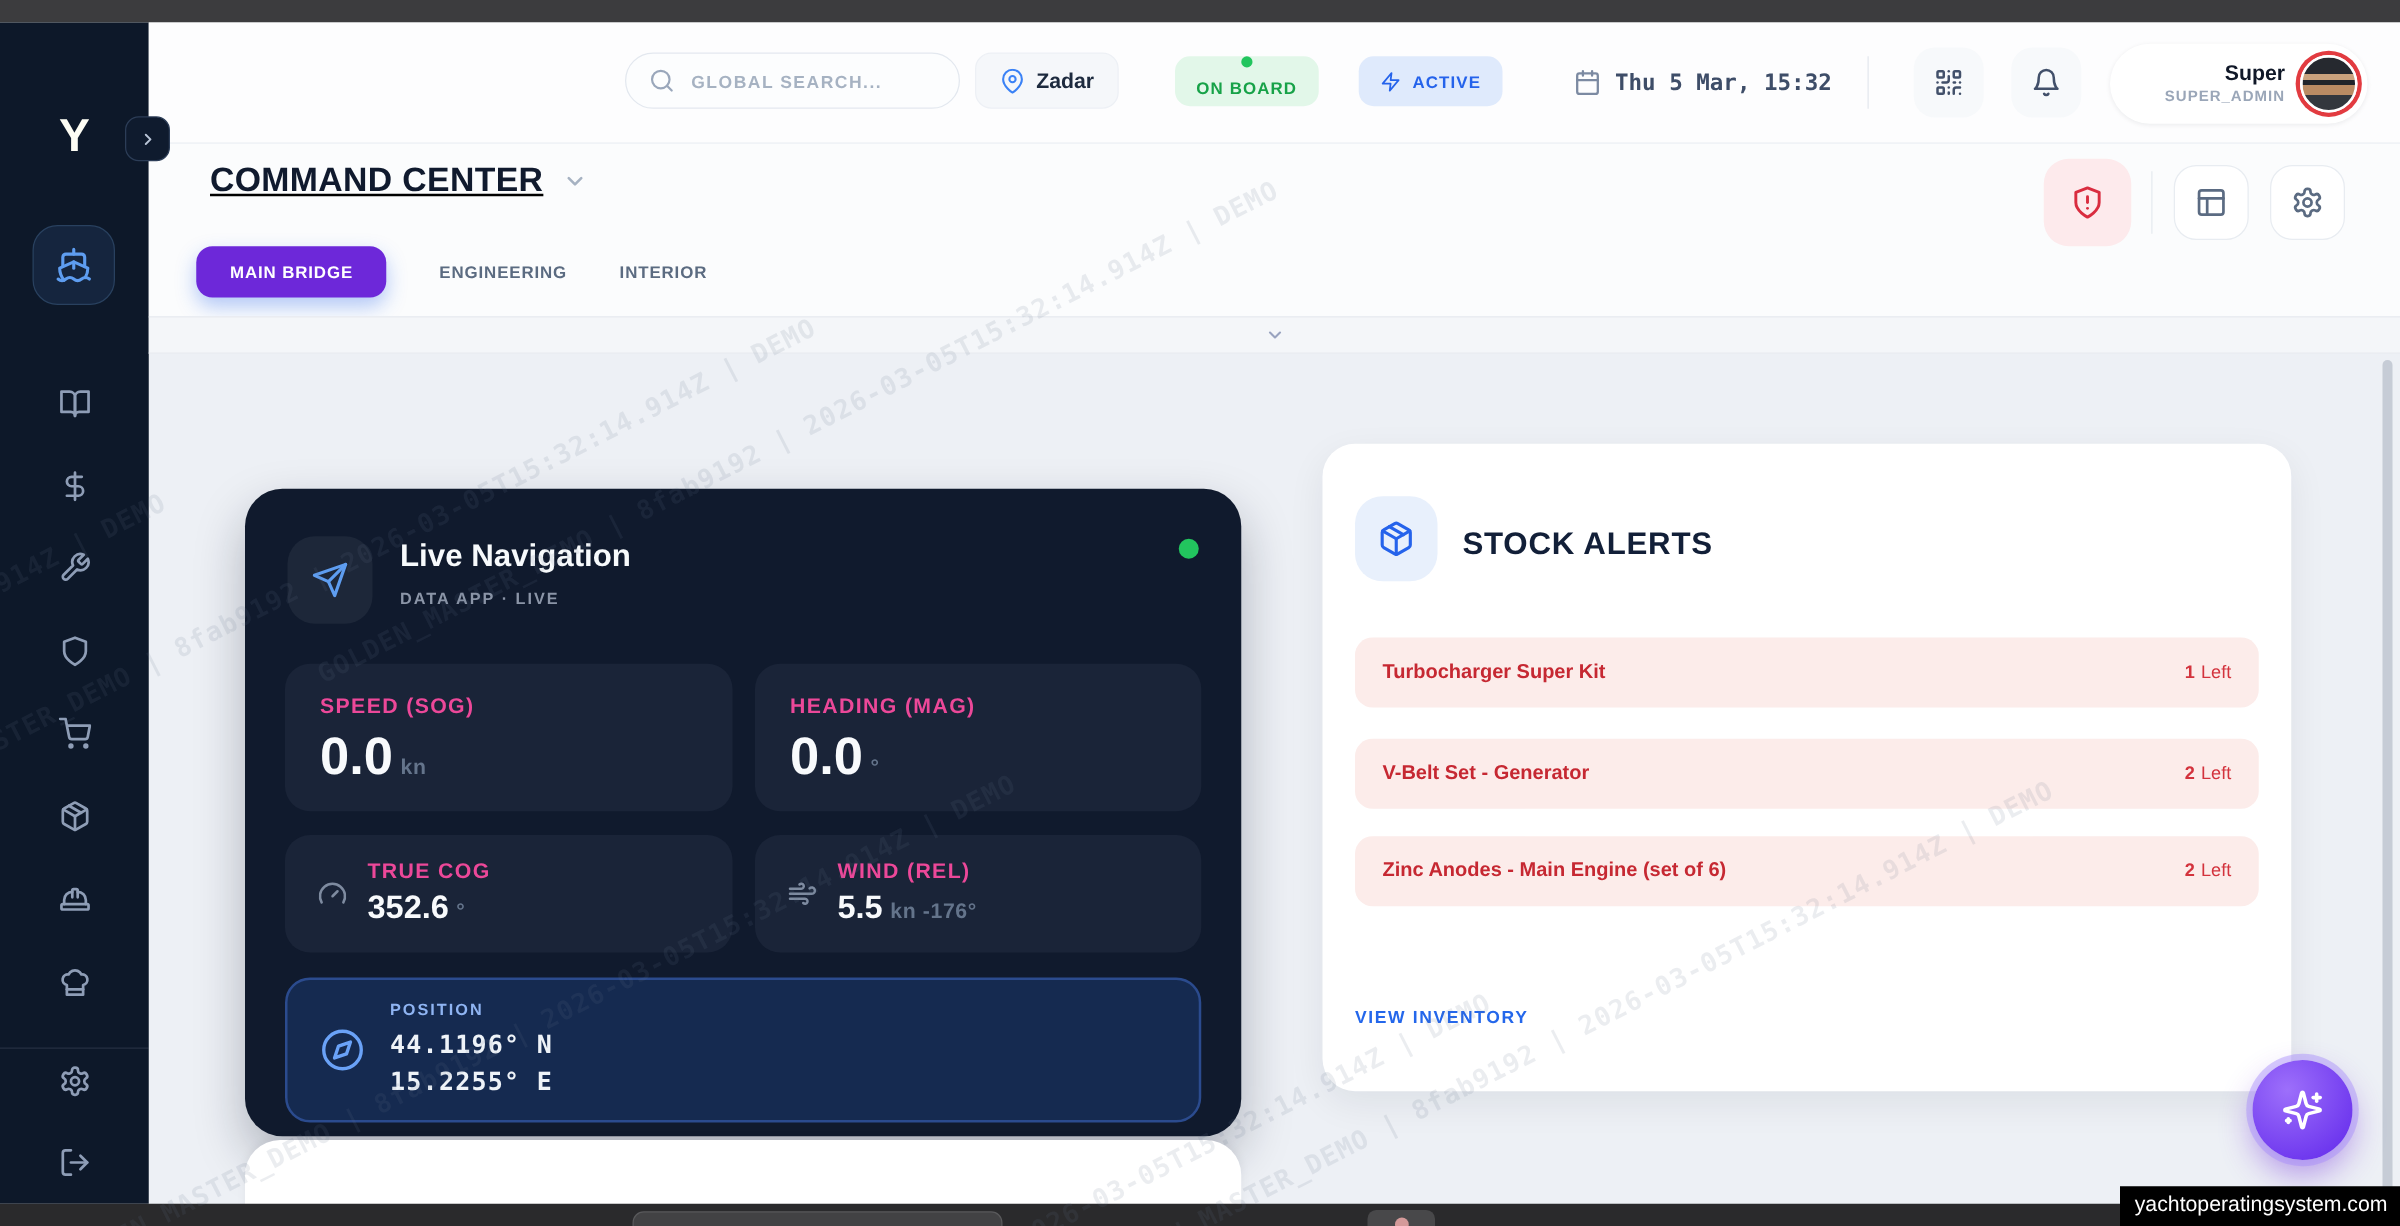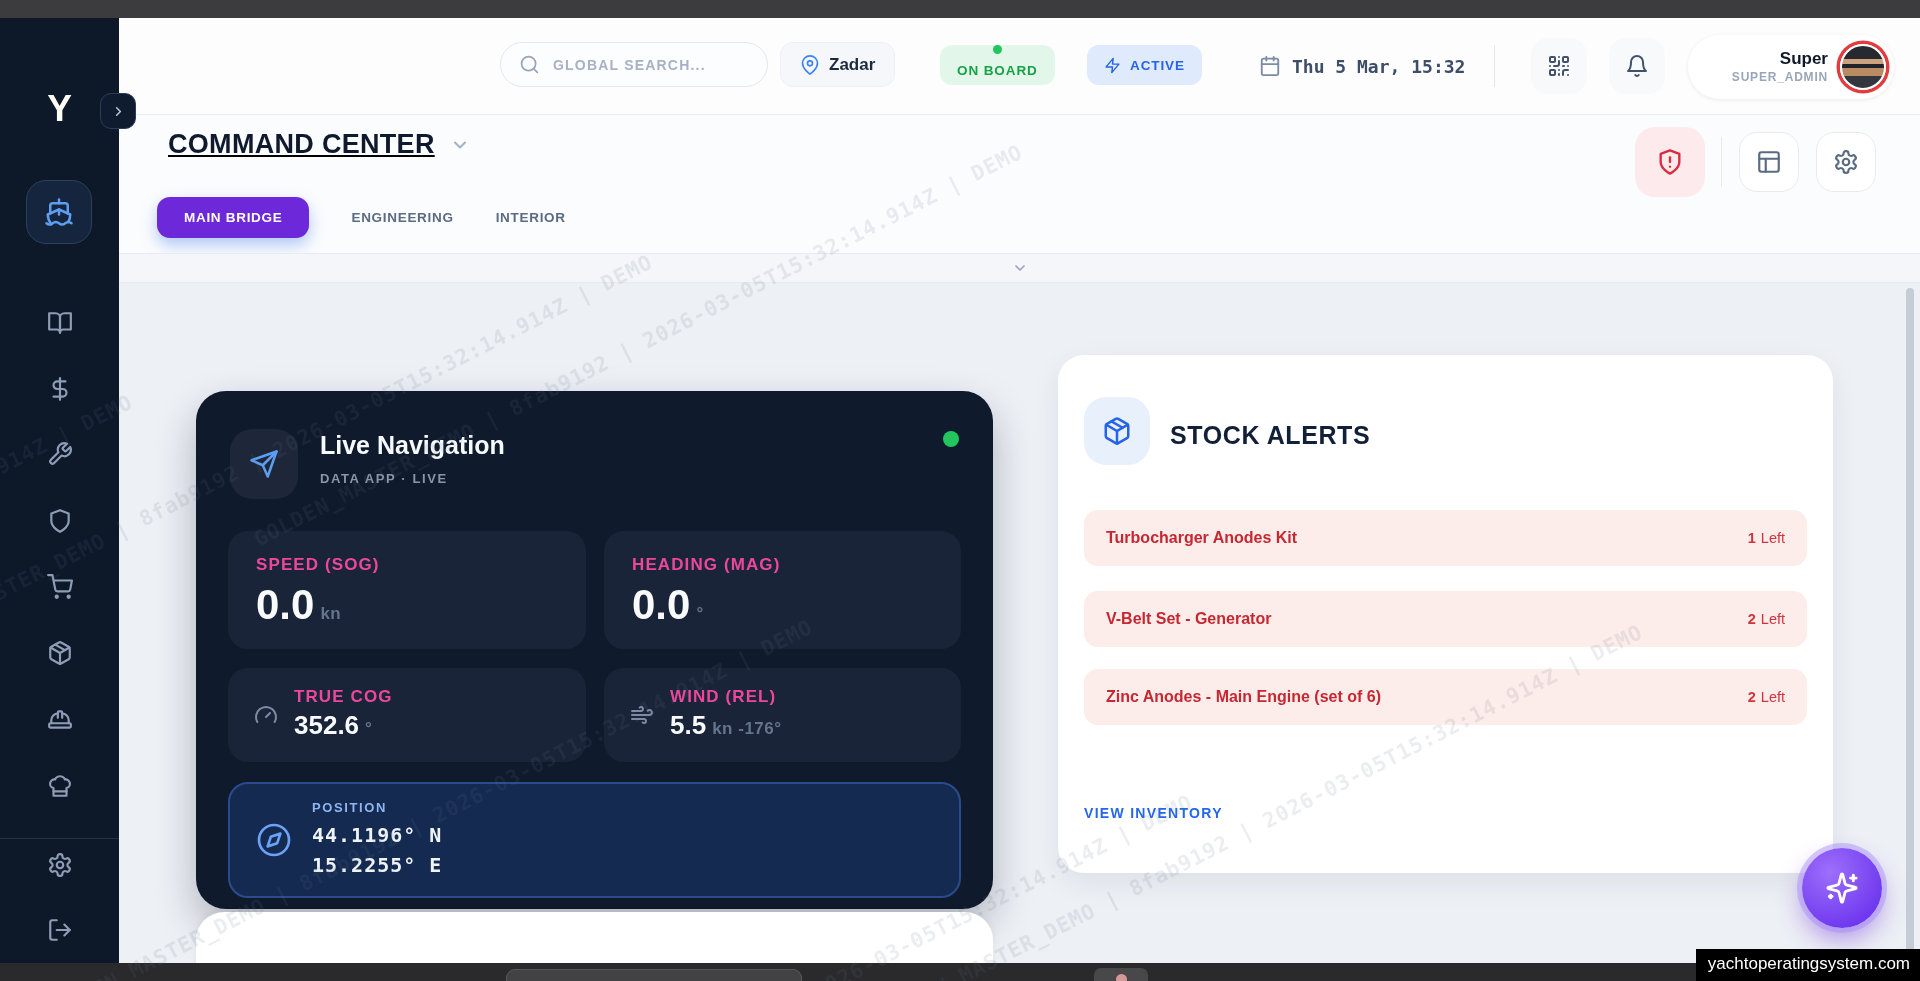--- a/index.html
+++ b/index.html
@@ -394,7 +394,7 @@
     <div class="sc-title">STOCK ALERTS</div>
 
     <div class="alert-row r1">
-      <span class="alert-name">Turbocharger Anodes Kit</span>
+      <span class="alert-name">Turbocharger Super Kit</span>
       <span class="alert-qty">
           <b>1</b>
           <span>Left</span>

